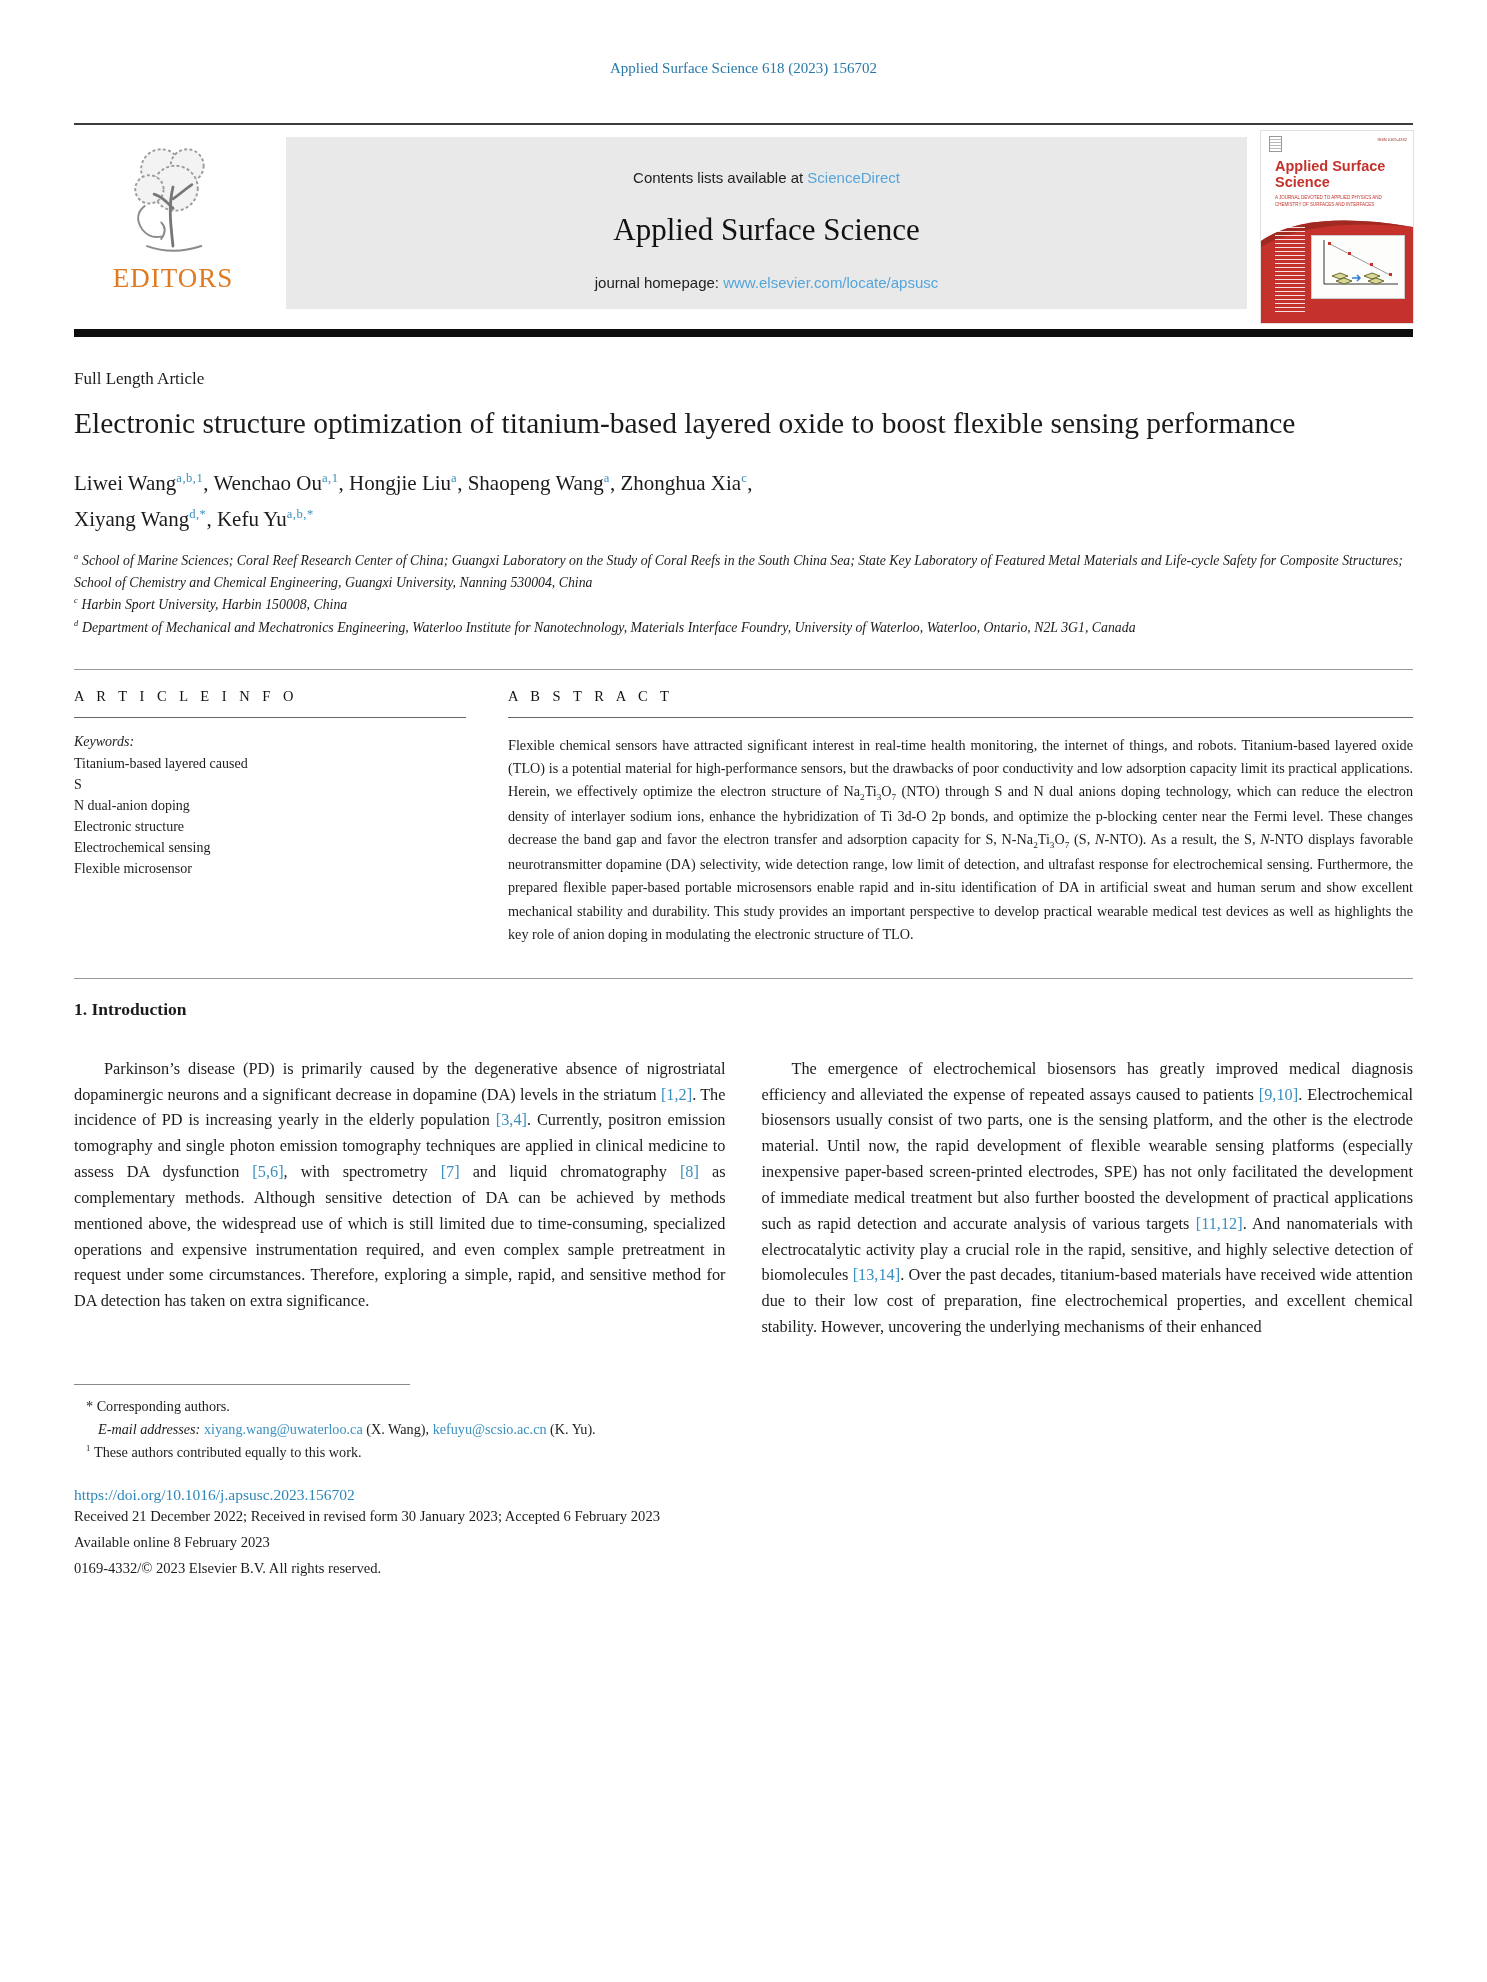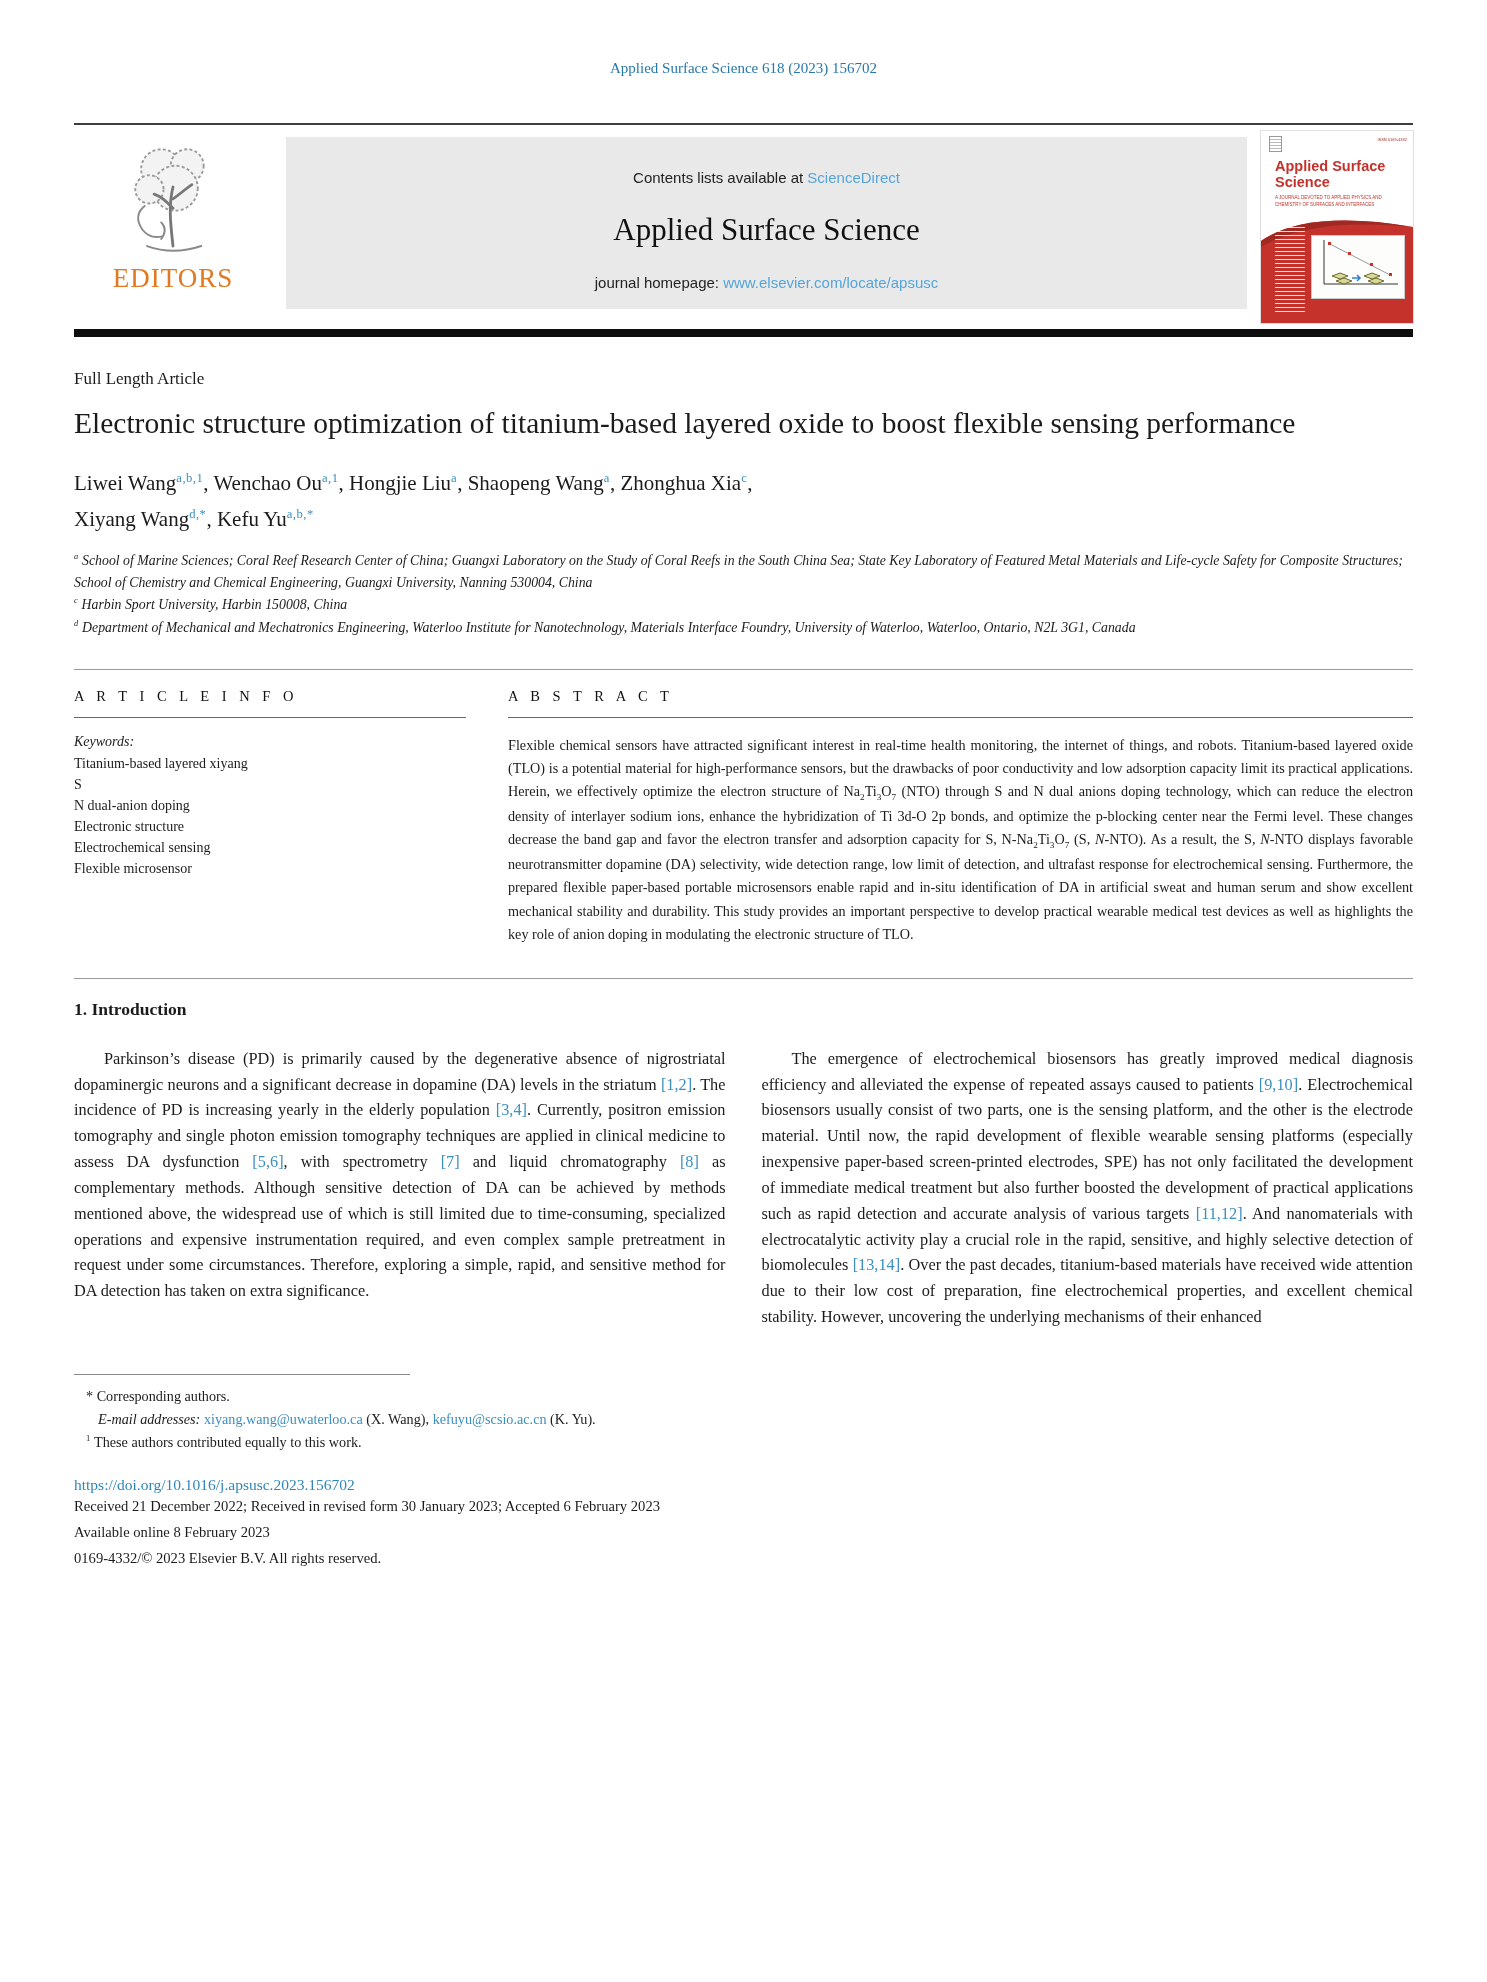--- a/index.html
+++ b/index.html
@@ -169,7 +169,7 @@
       <div class="col-header">A R T I C L E  I N F O</div>
       <hr class="header-rule">
       <div class="kw-label">Keywords:</div>
-      <div class="kw-item">Titanium-based layered xiyang</div>
+      <div class="kw-item">Titanium-based layered caused</div>
       <div class="kw-item">S</div>
       <div class="kw-item">N dual-anion doping</div>
       <div class="kw-item">Electronic structure</div>

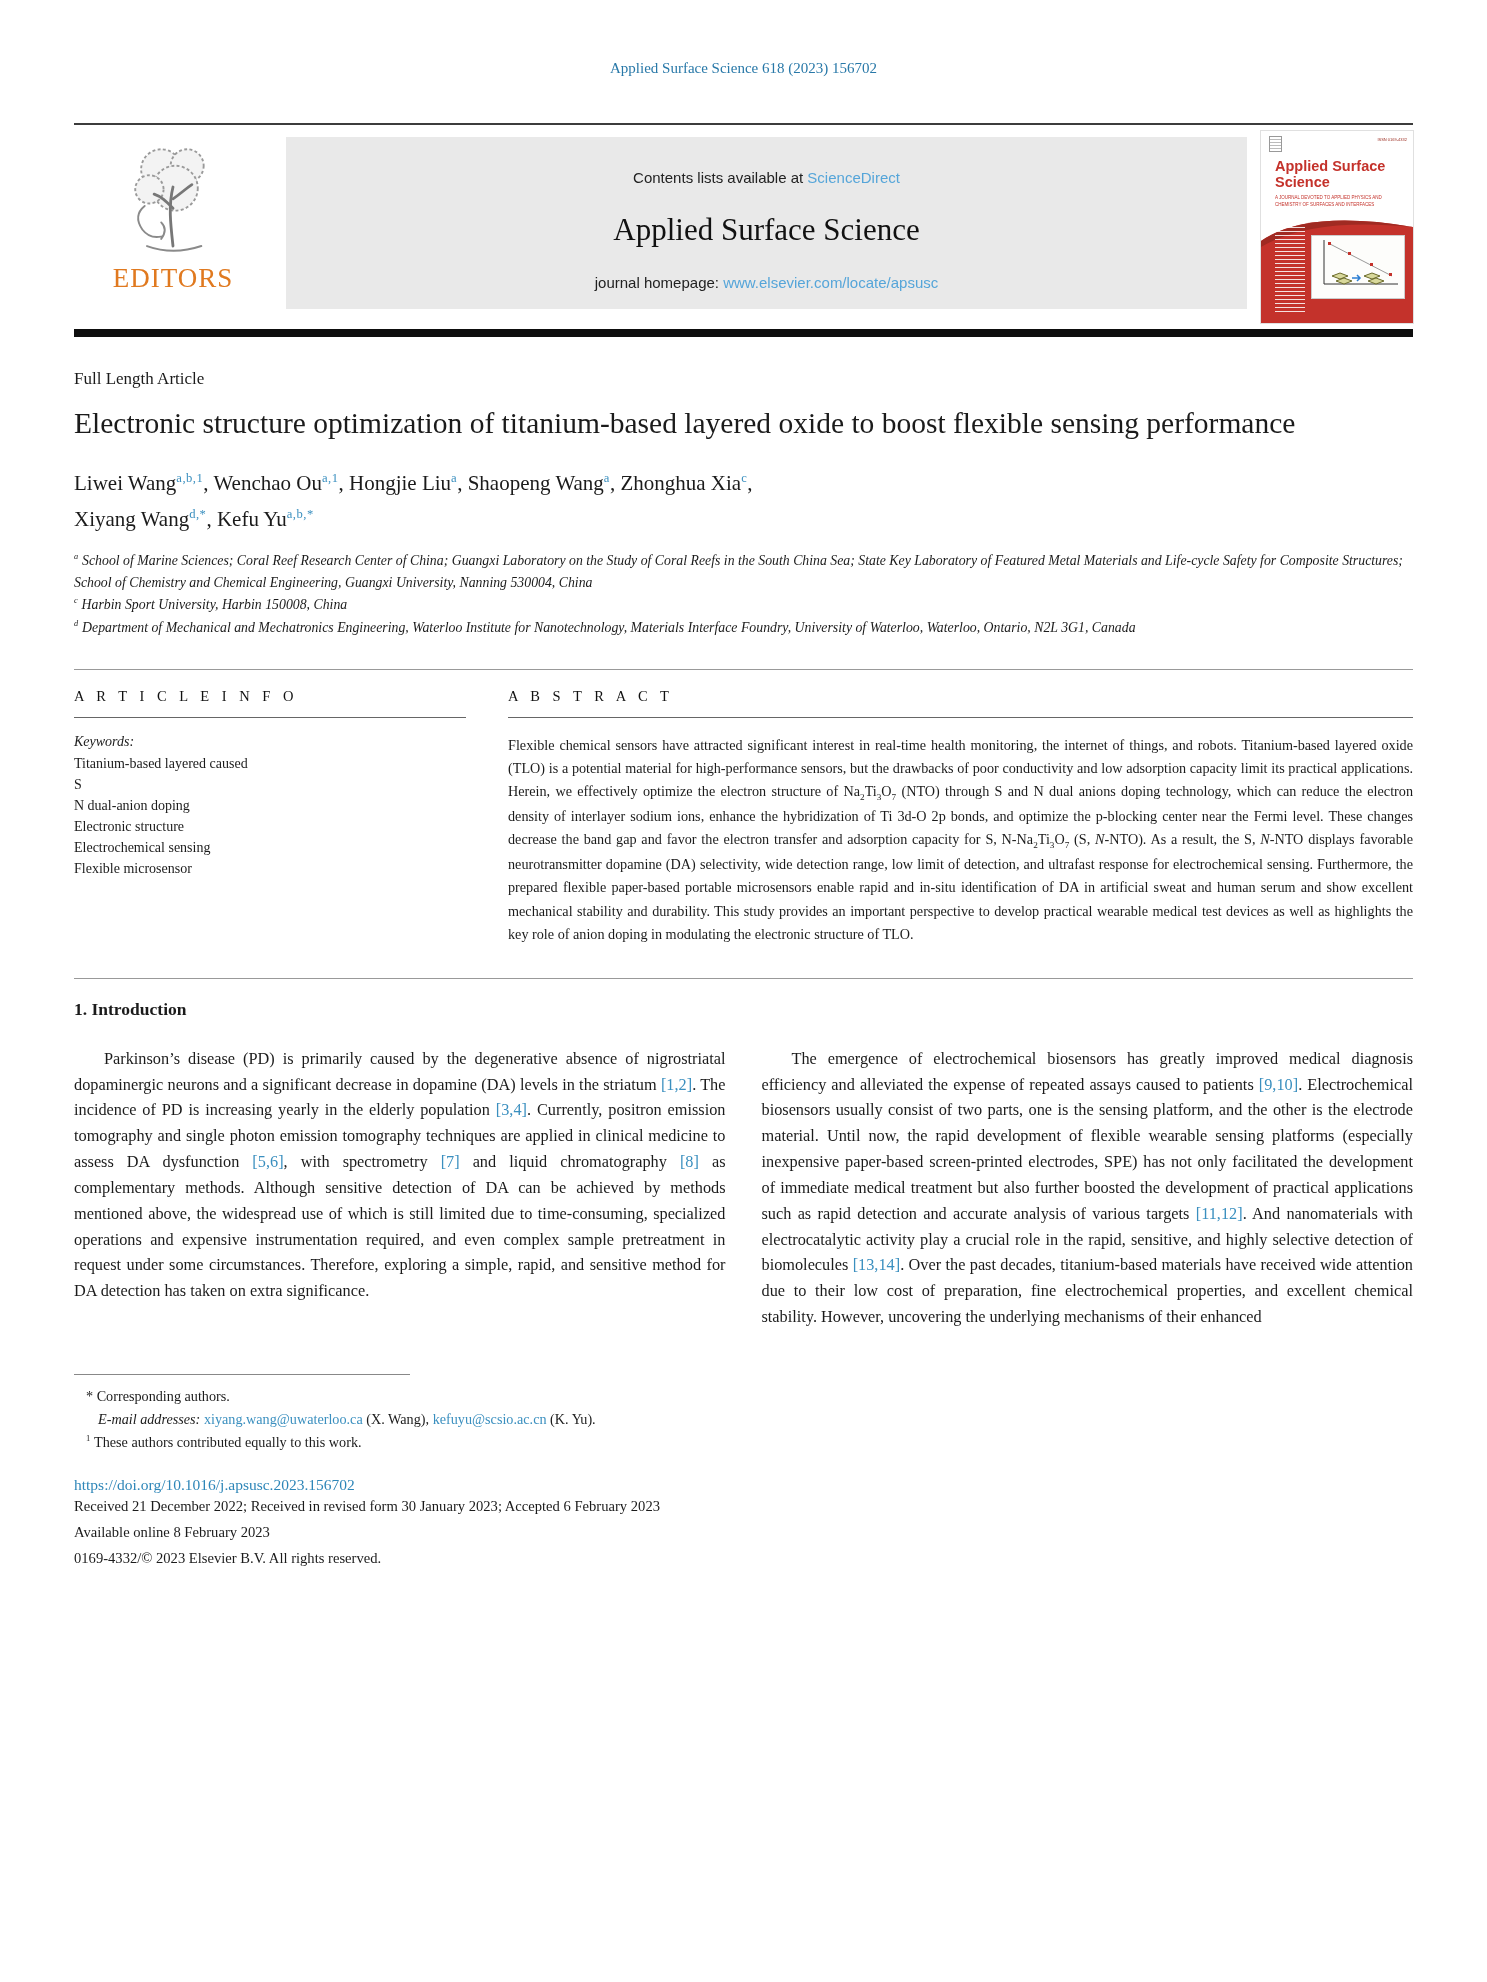--- a/index.html
+++ b/index.html
@@ -64,7 +64,7 @@
 
   .section-rule { border:none; border-top:1px solid #999; margin:32px 0 0; }
   .intro-heading { margin-top:20px; font-weight:bold; font-size:17.5px; }
-  .body-grid { display:grid; grid-template-columns:1fr 1fr; column-gap:36px; margin-top:26px; }
+  .body-grid { display:grid; grid-template-columns:1fr 1fr; column-gap:36px; margin-top:36px; }
   .body-para { font-size:16.3px; line-height:1.585; text-align:justify; text-indent:30px; margin:0; }
 
   .footnote-block { margin-top:44px; }

